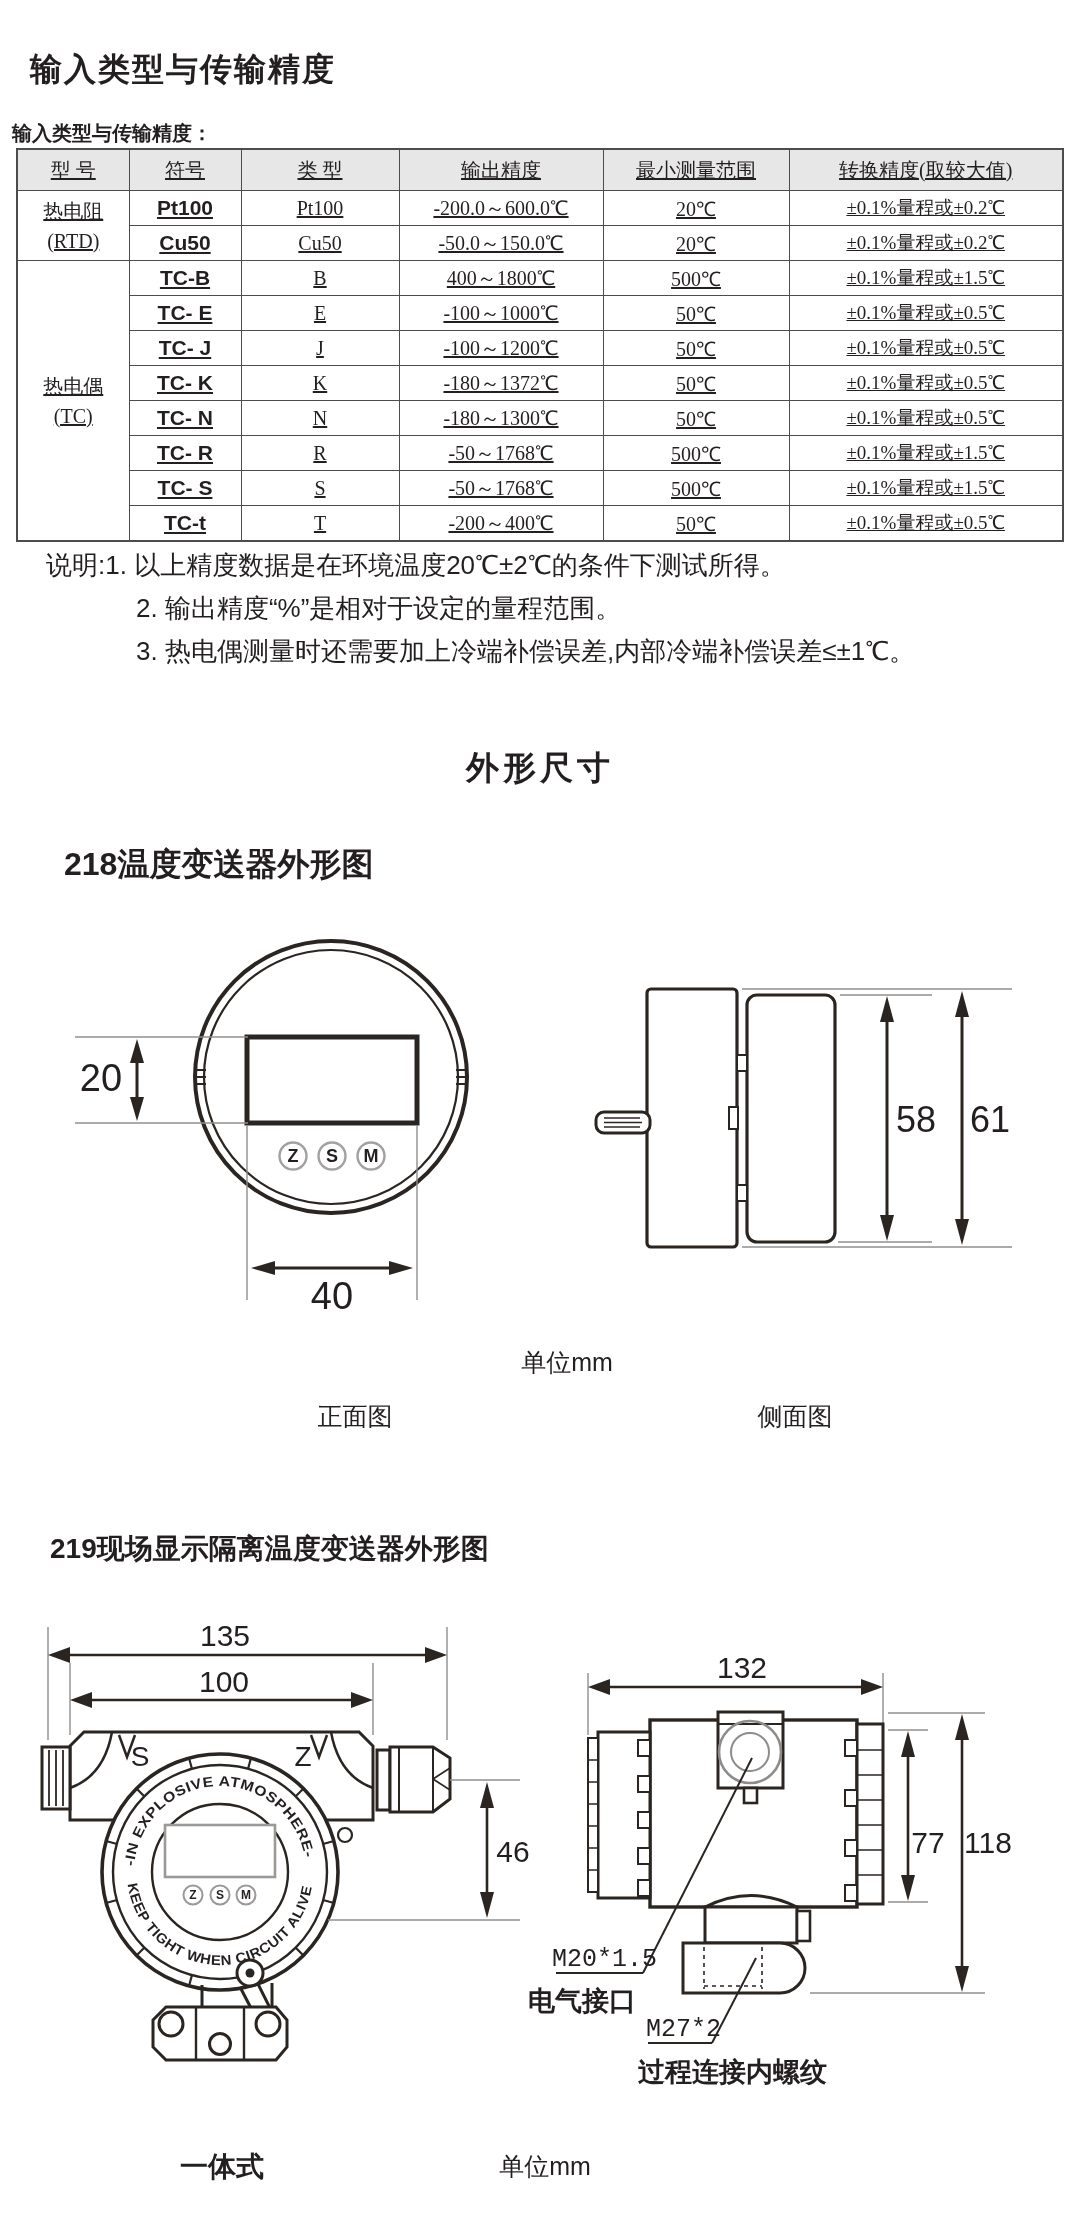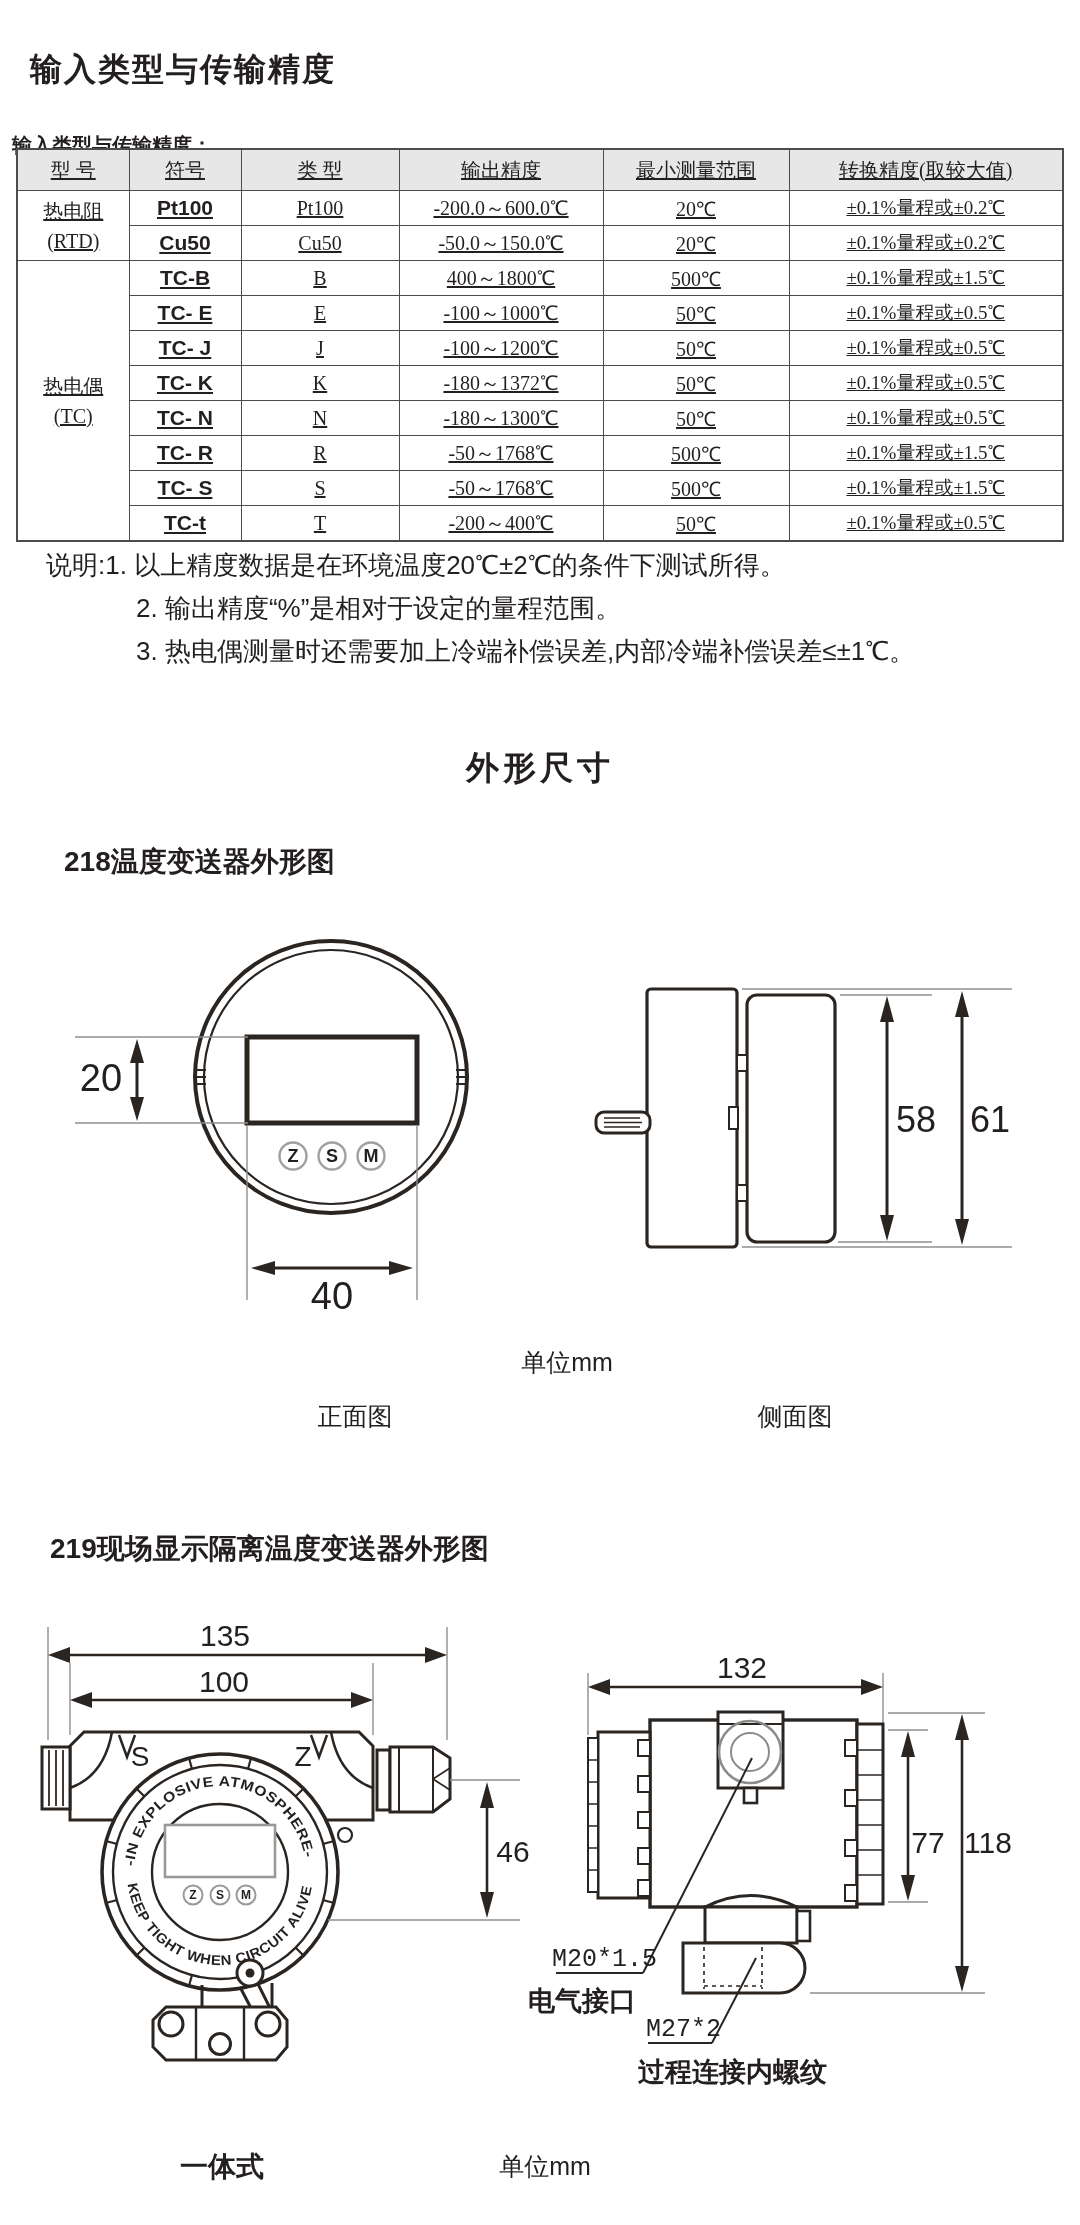--- a/index.html
+++ b/index.html
@@ -8,7 +8,7 @@
   .abs{position:absolute;}
   .ctr{transform:translateX(-50%);white-space:nowrap;}
   #doc-title{left:30px;top:16px;font-size:32px;font-weight:700;letter-spacing:2px;margin-top:32px;}
-  #table-caption{left:12px;top:132px;font-size:20px;font-weight:700;
+  #table-caption{left:12px;top:120px;font-size:20px;font-weight:700;
         font-family:"Liberation Serif",serif;}
   
   #spec-table{position:absolute;left:16px;top:148px;width:1046px;border-collapse:collapse;

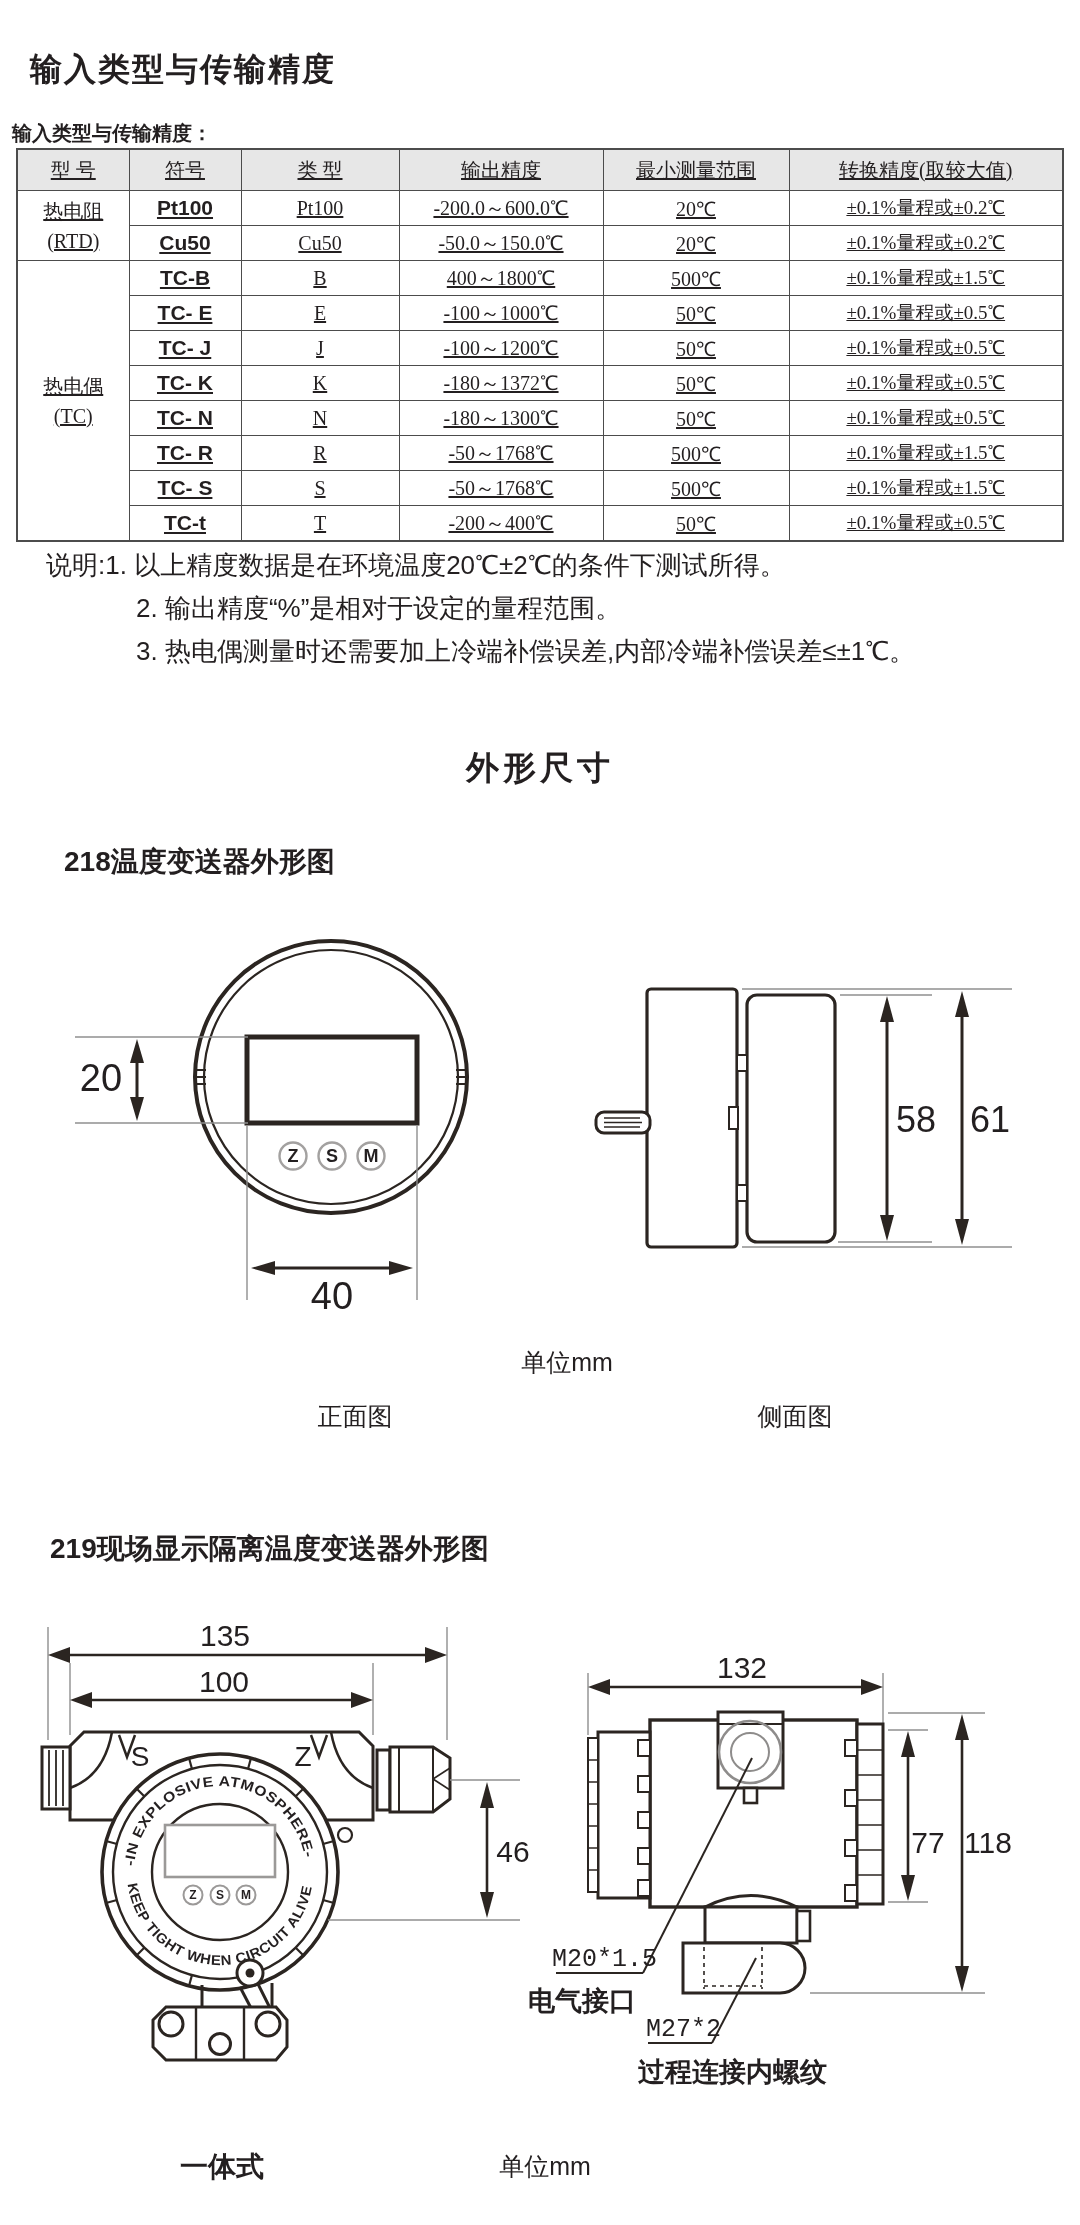--- a/index.html
+++ b/index.html
@@ -26,7 +26,7 @@
   #notes .ind{margin-left:90px;}
   
   #outline-title{left:540px;top:746px;font-size:33px;font-weight:700;letter-spacing:4px;}
-  #h218{left:64px;top:843px;font-size:28px;font-weight:700;text-align:right;}
+  #h218{left:64px;top:843px;font-size:32px;font-weight:700;text-align:right;}
   #h219{left:50px;top:1530px;font-size:28px;font-weight:700;}
   .fig-label{font-size:25px;font-weight:400;}
   svg text{fill:#231f20;}

